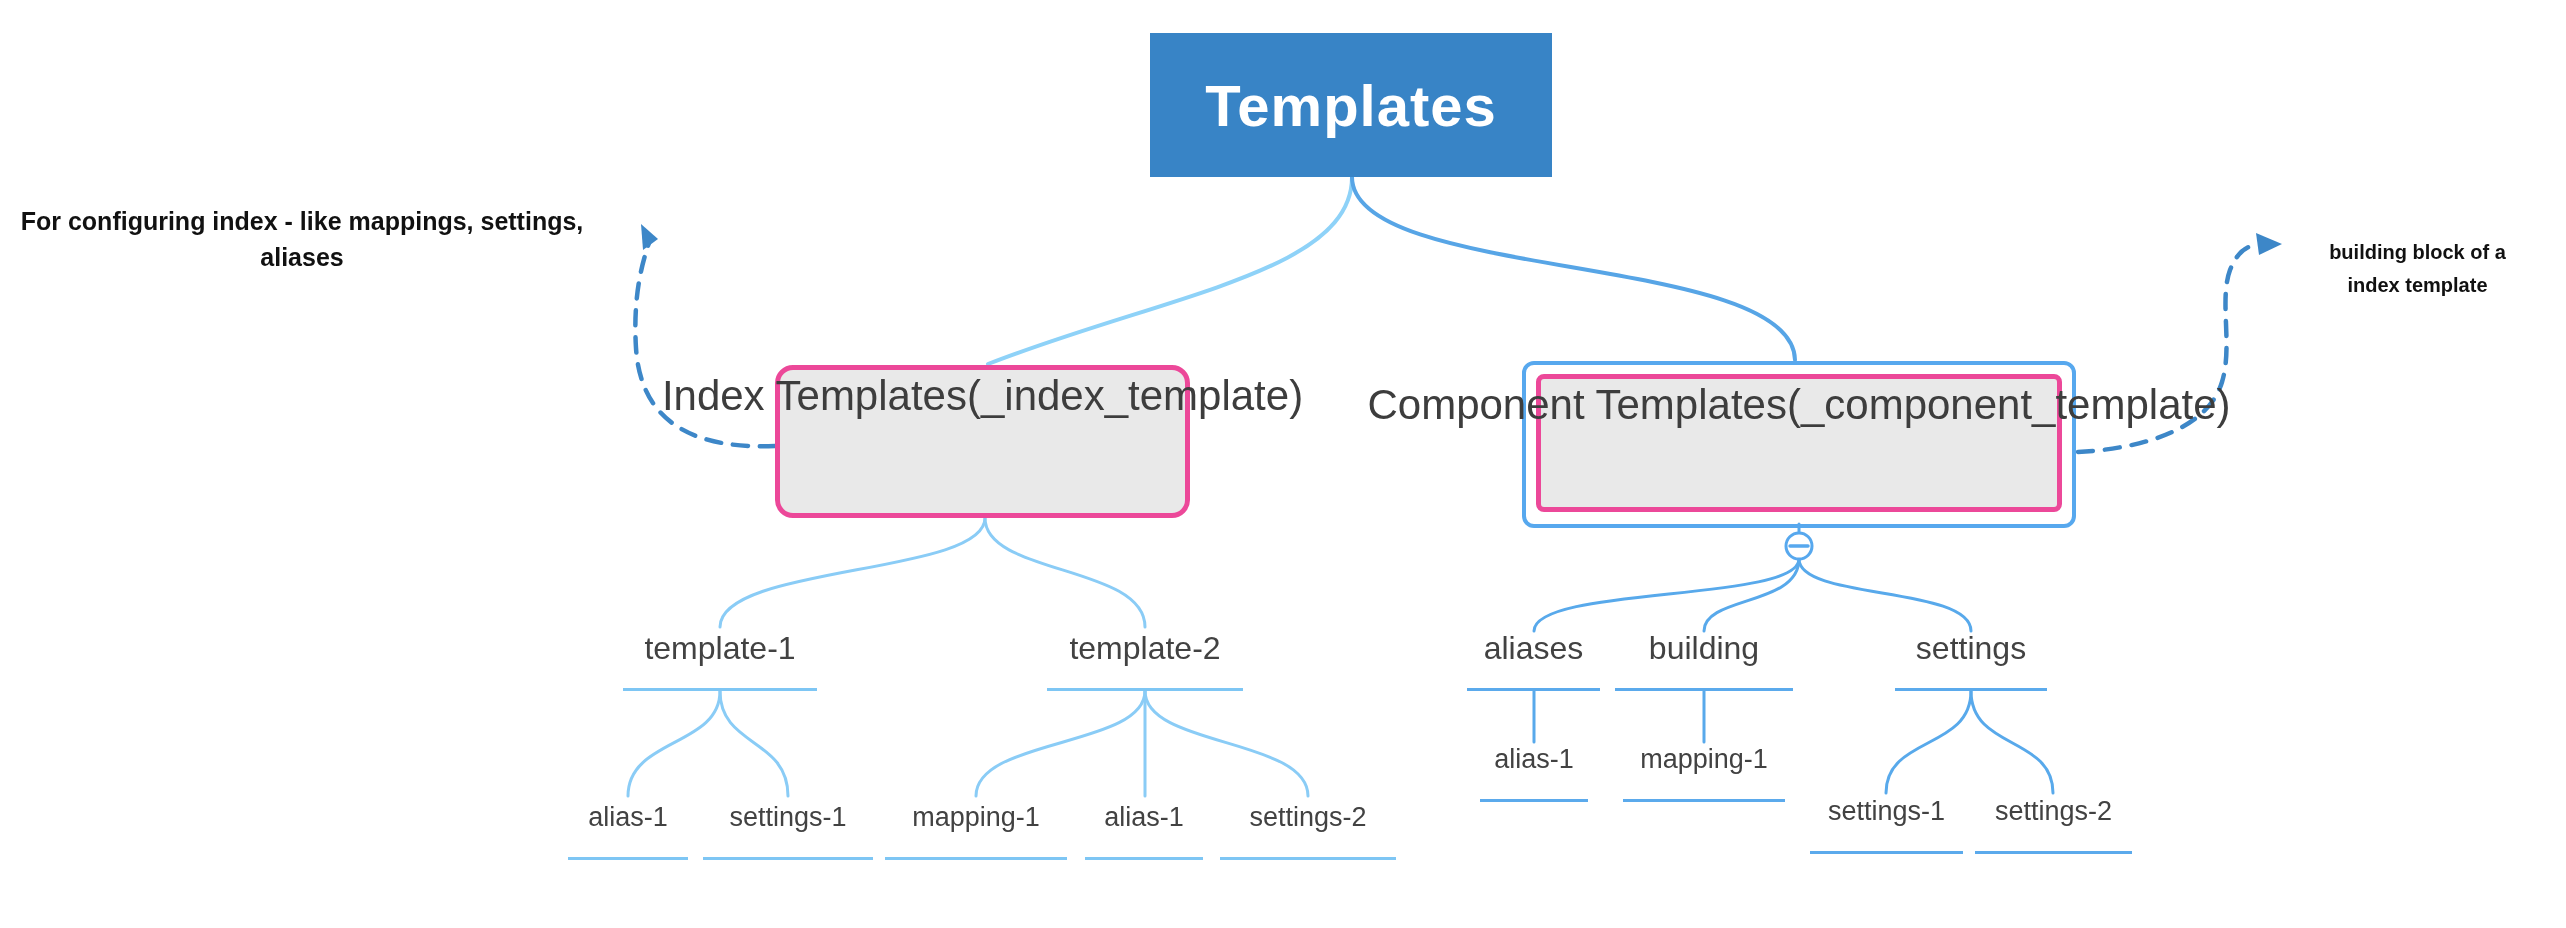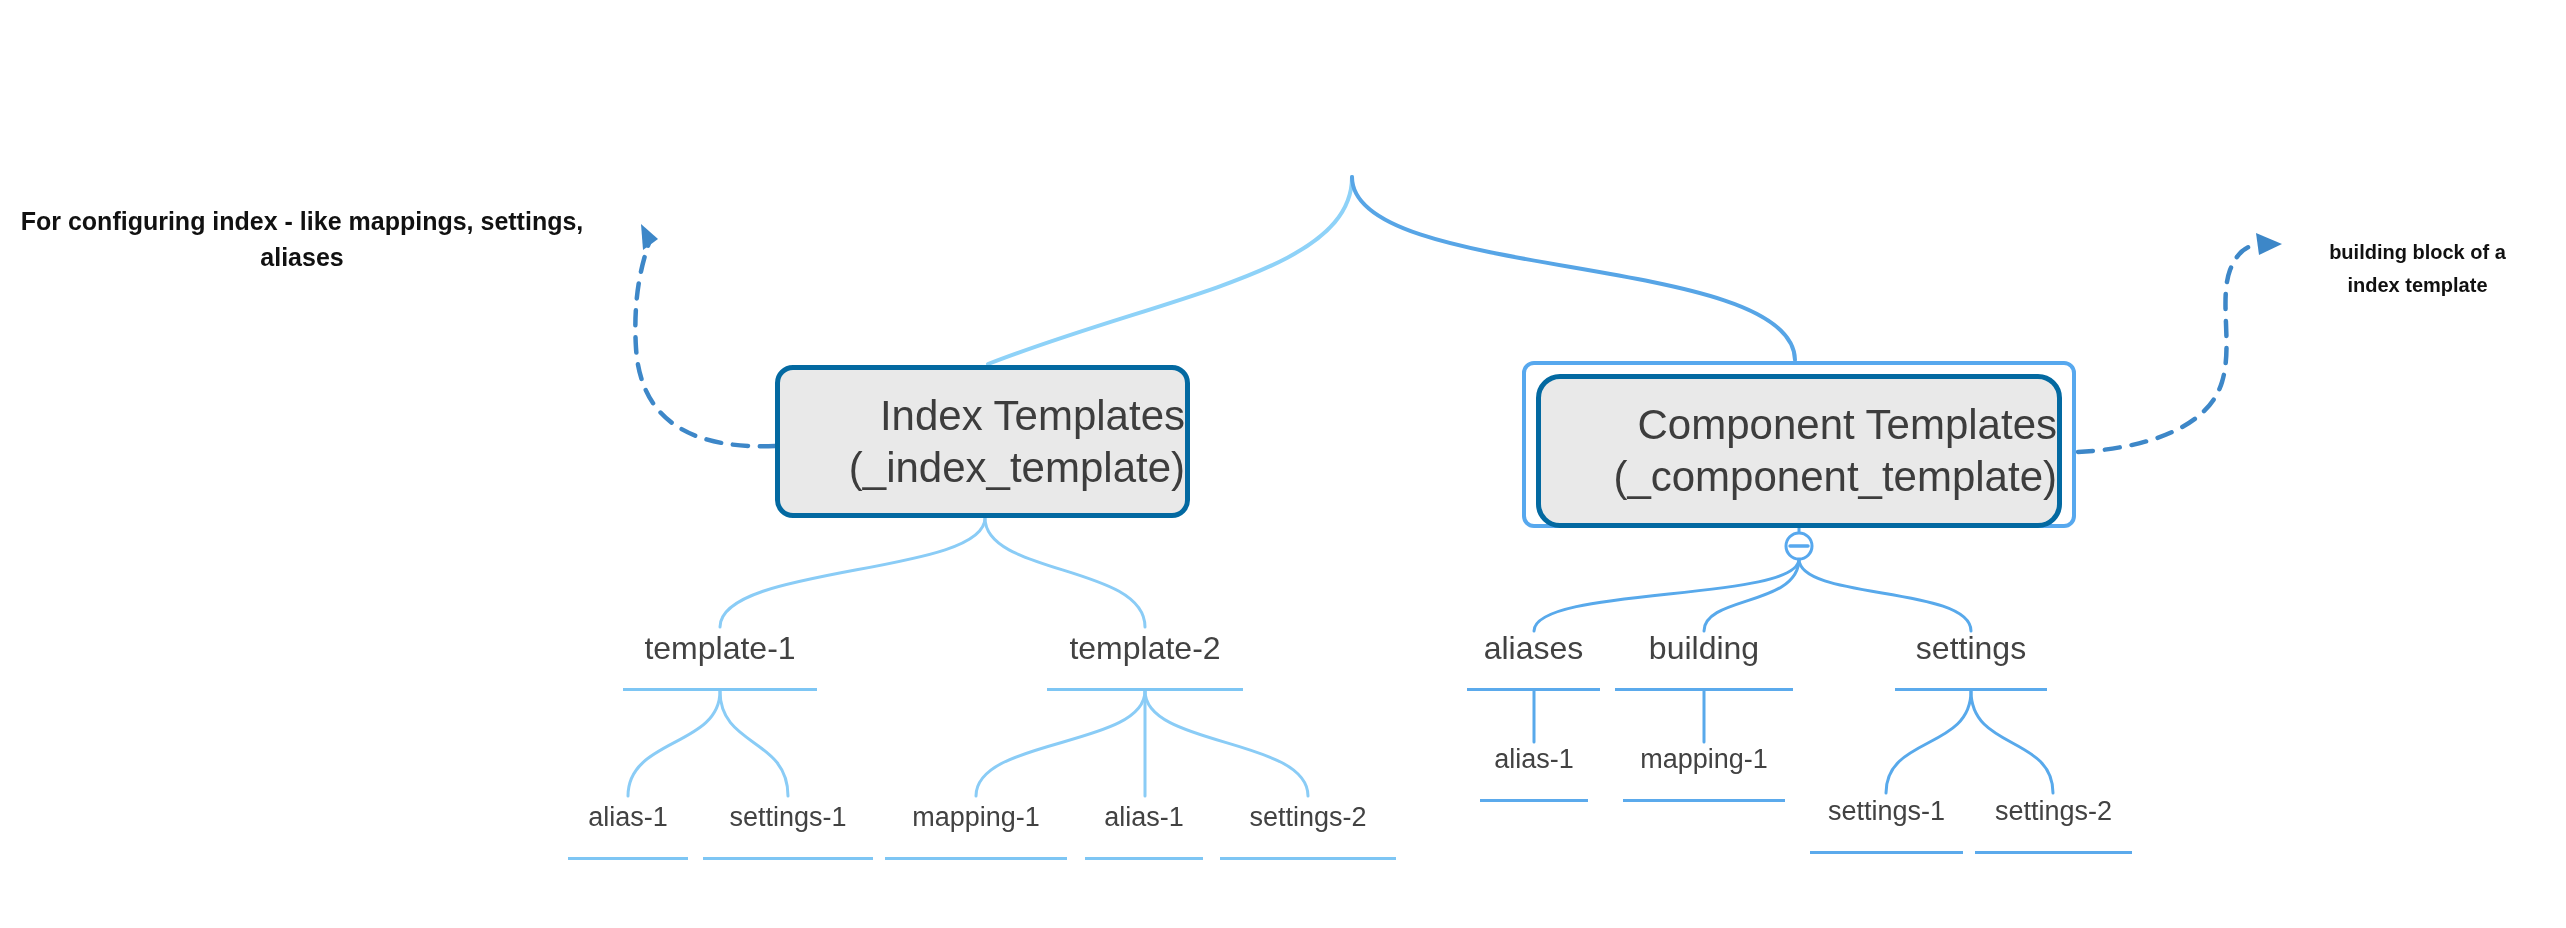--- a/index.html
+++ b/index.html
@@ -74,6 +74,9 @@
     <polygon points="2282,244 2256,233 2259,255" fill="#3d87c8"></polygon>
   </svg>
 
+  <div class="rootbox">
+    <span>Templates</span>
+  </div>
 
   <div class="note note-left">
     <div>For configuring index - like mappings, settings,</div>

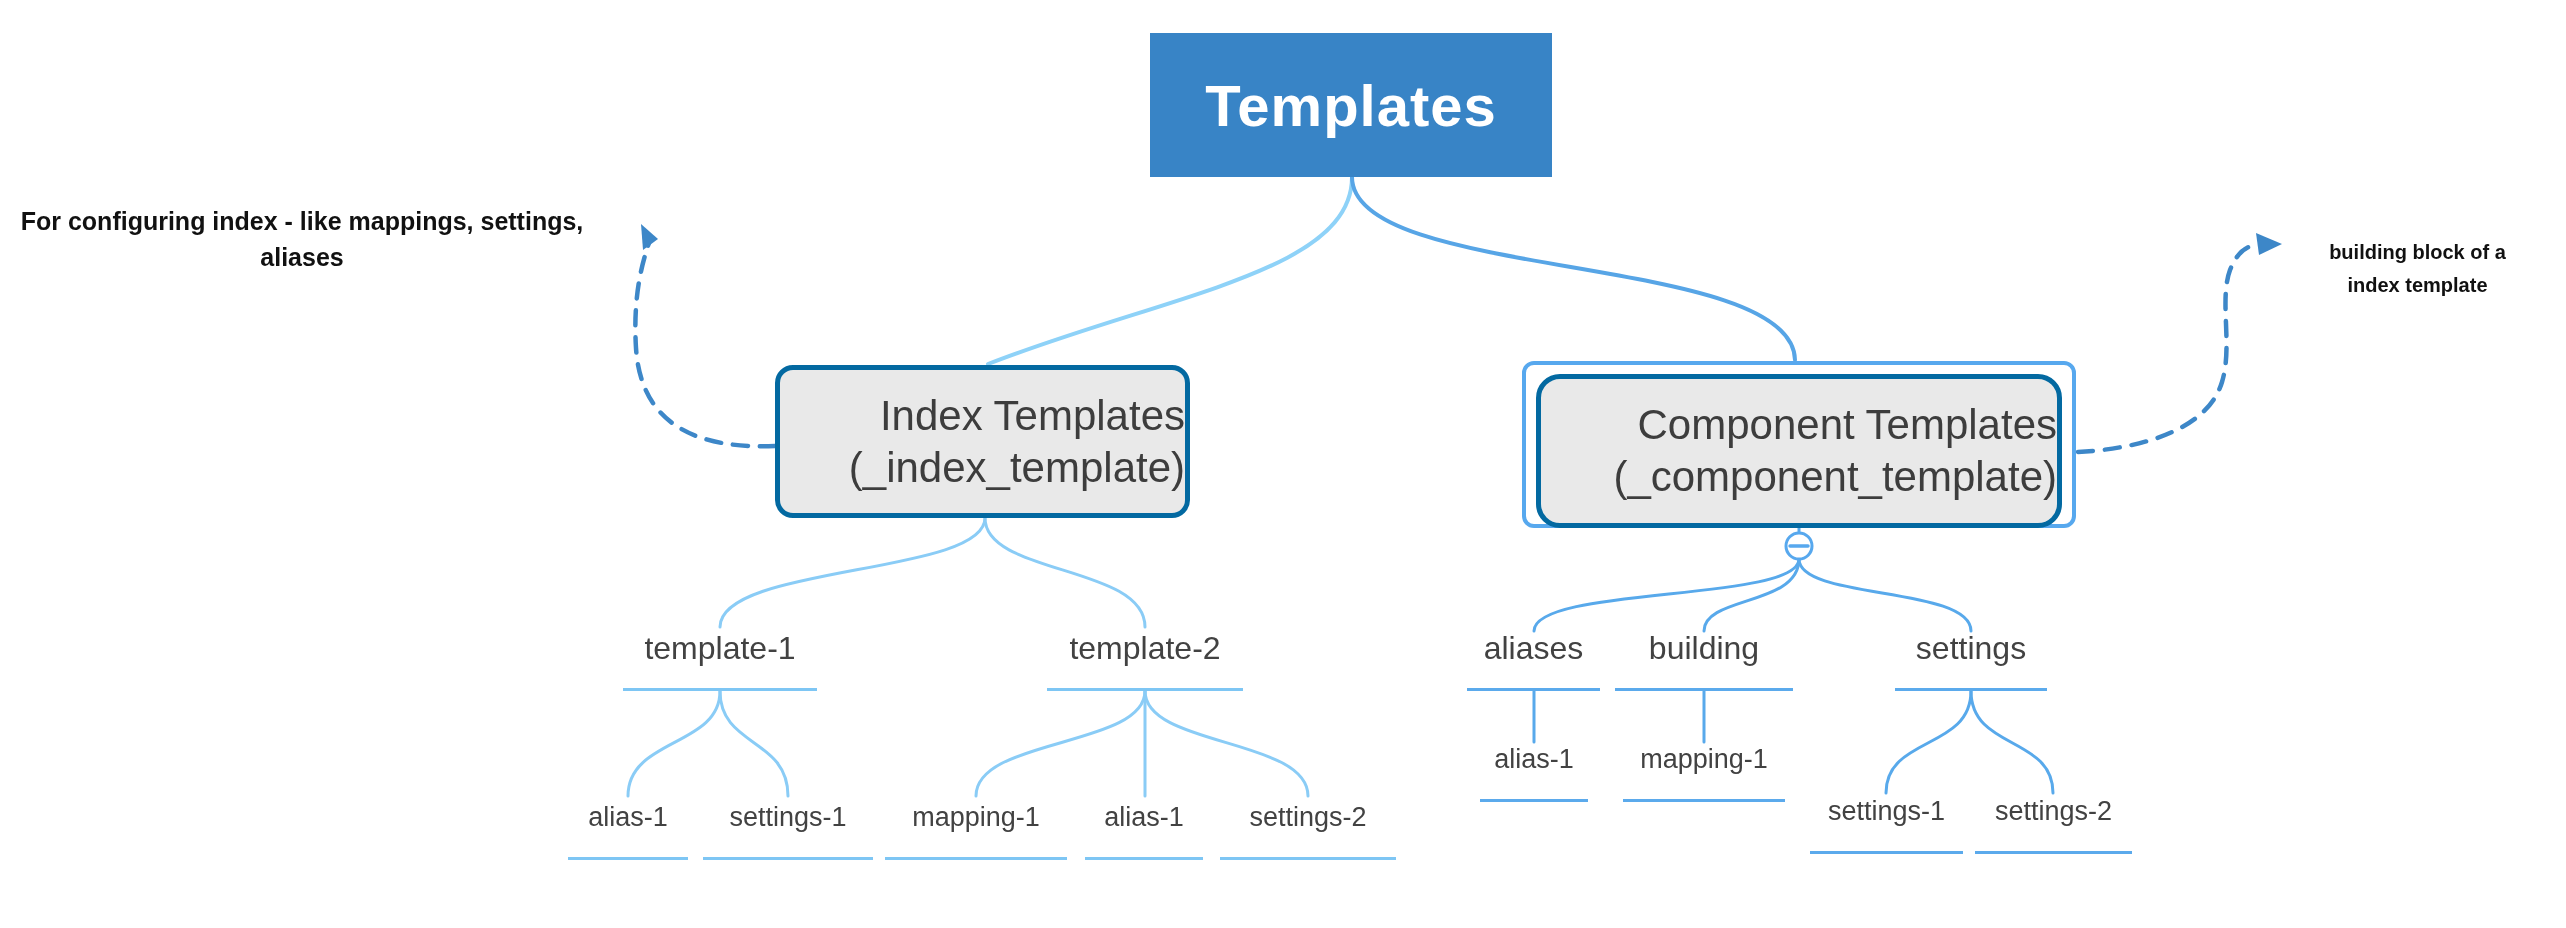--- a/index.html
+++ b/index.html
@@ -11,8 +11,8 @@
            background:#3884c6;display:flex;align-items:center;justify-content:center;}
   .rootbox span{color:#ffffff;font-size:58px;font-weight:bold;letter-spacing:1px;}
 
-  .graybox{position:absolute;background:#e9e9e9;border:5px solid #0369a1;border-radius:18px;
-           box-sizing:border-box;display:flex;flex-direction:column;align-items:flex-end;justify-content:center;}
+  .graybox{position:absolute;background:#e9e9e9;border:5px solid #ec4899;border-radius:18px;
+           box-sizing:border-box;display:flex;align-items:flex-start;justify-content:center;}
   .graybox .l1,.graybox .l2{color:#3d3d3d;font-size:42px;line-height:52px;white-space:nowrap;}
   .indexbox{left:775px;top:365px;width:415px;height:153px;}
   .selring{position:absolute;left:1522px;top:361px;width:554px;height:167px;

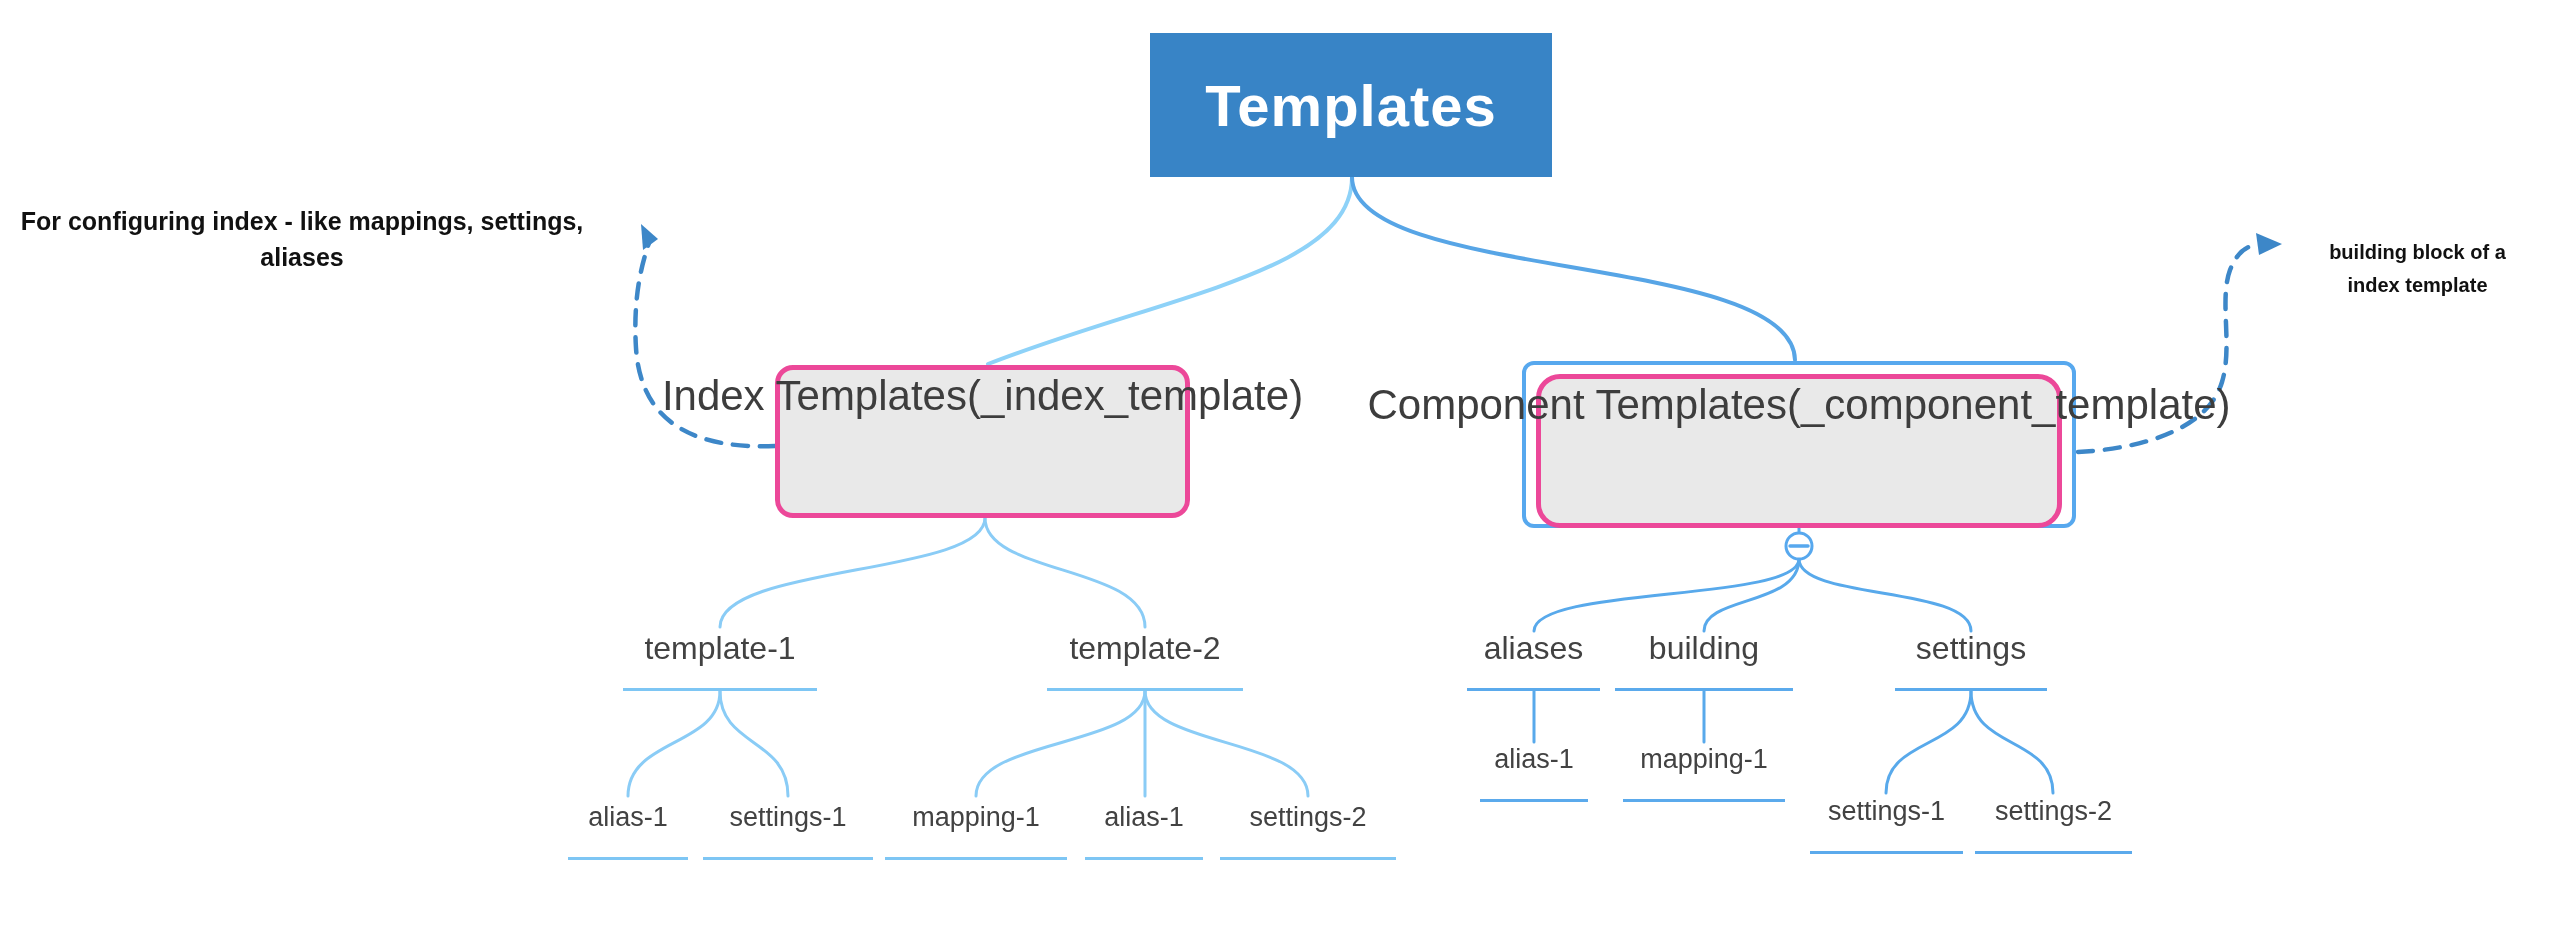--- a/index.html
+++ b/index.html
@@ -17,7 +17,7 @@
   .indexbox{left:775px;top:365px;width:415px;height:153px;}
   .selring{position:absolute;left:1522px;top:361px;width:554px;height:167px;
            border:4px solid #57a8ee;border-radius:12px;box-sizing:border-box;}
-  .compbox{left:1536px;top:374px;width:526px;height:154px;border-radius:24px;}
+  .compbox{left:1536px;top:374px;width:526px;height:138px;border-radius:8px;}
 
   .node{position:absolute;box-sizing:border-box;display:flex;align-items:flex-end;justify-content:center;
         border-bottom:3px solid #7ec6f4;color:#424242;white-space:nowrap;}

